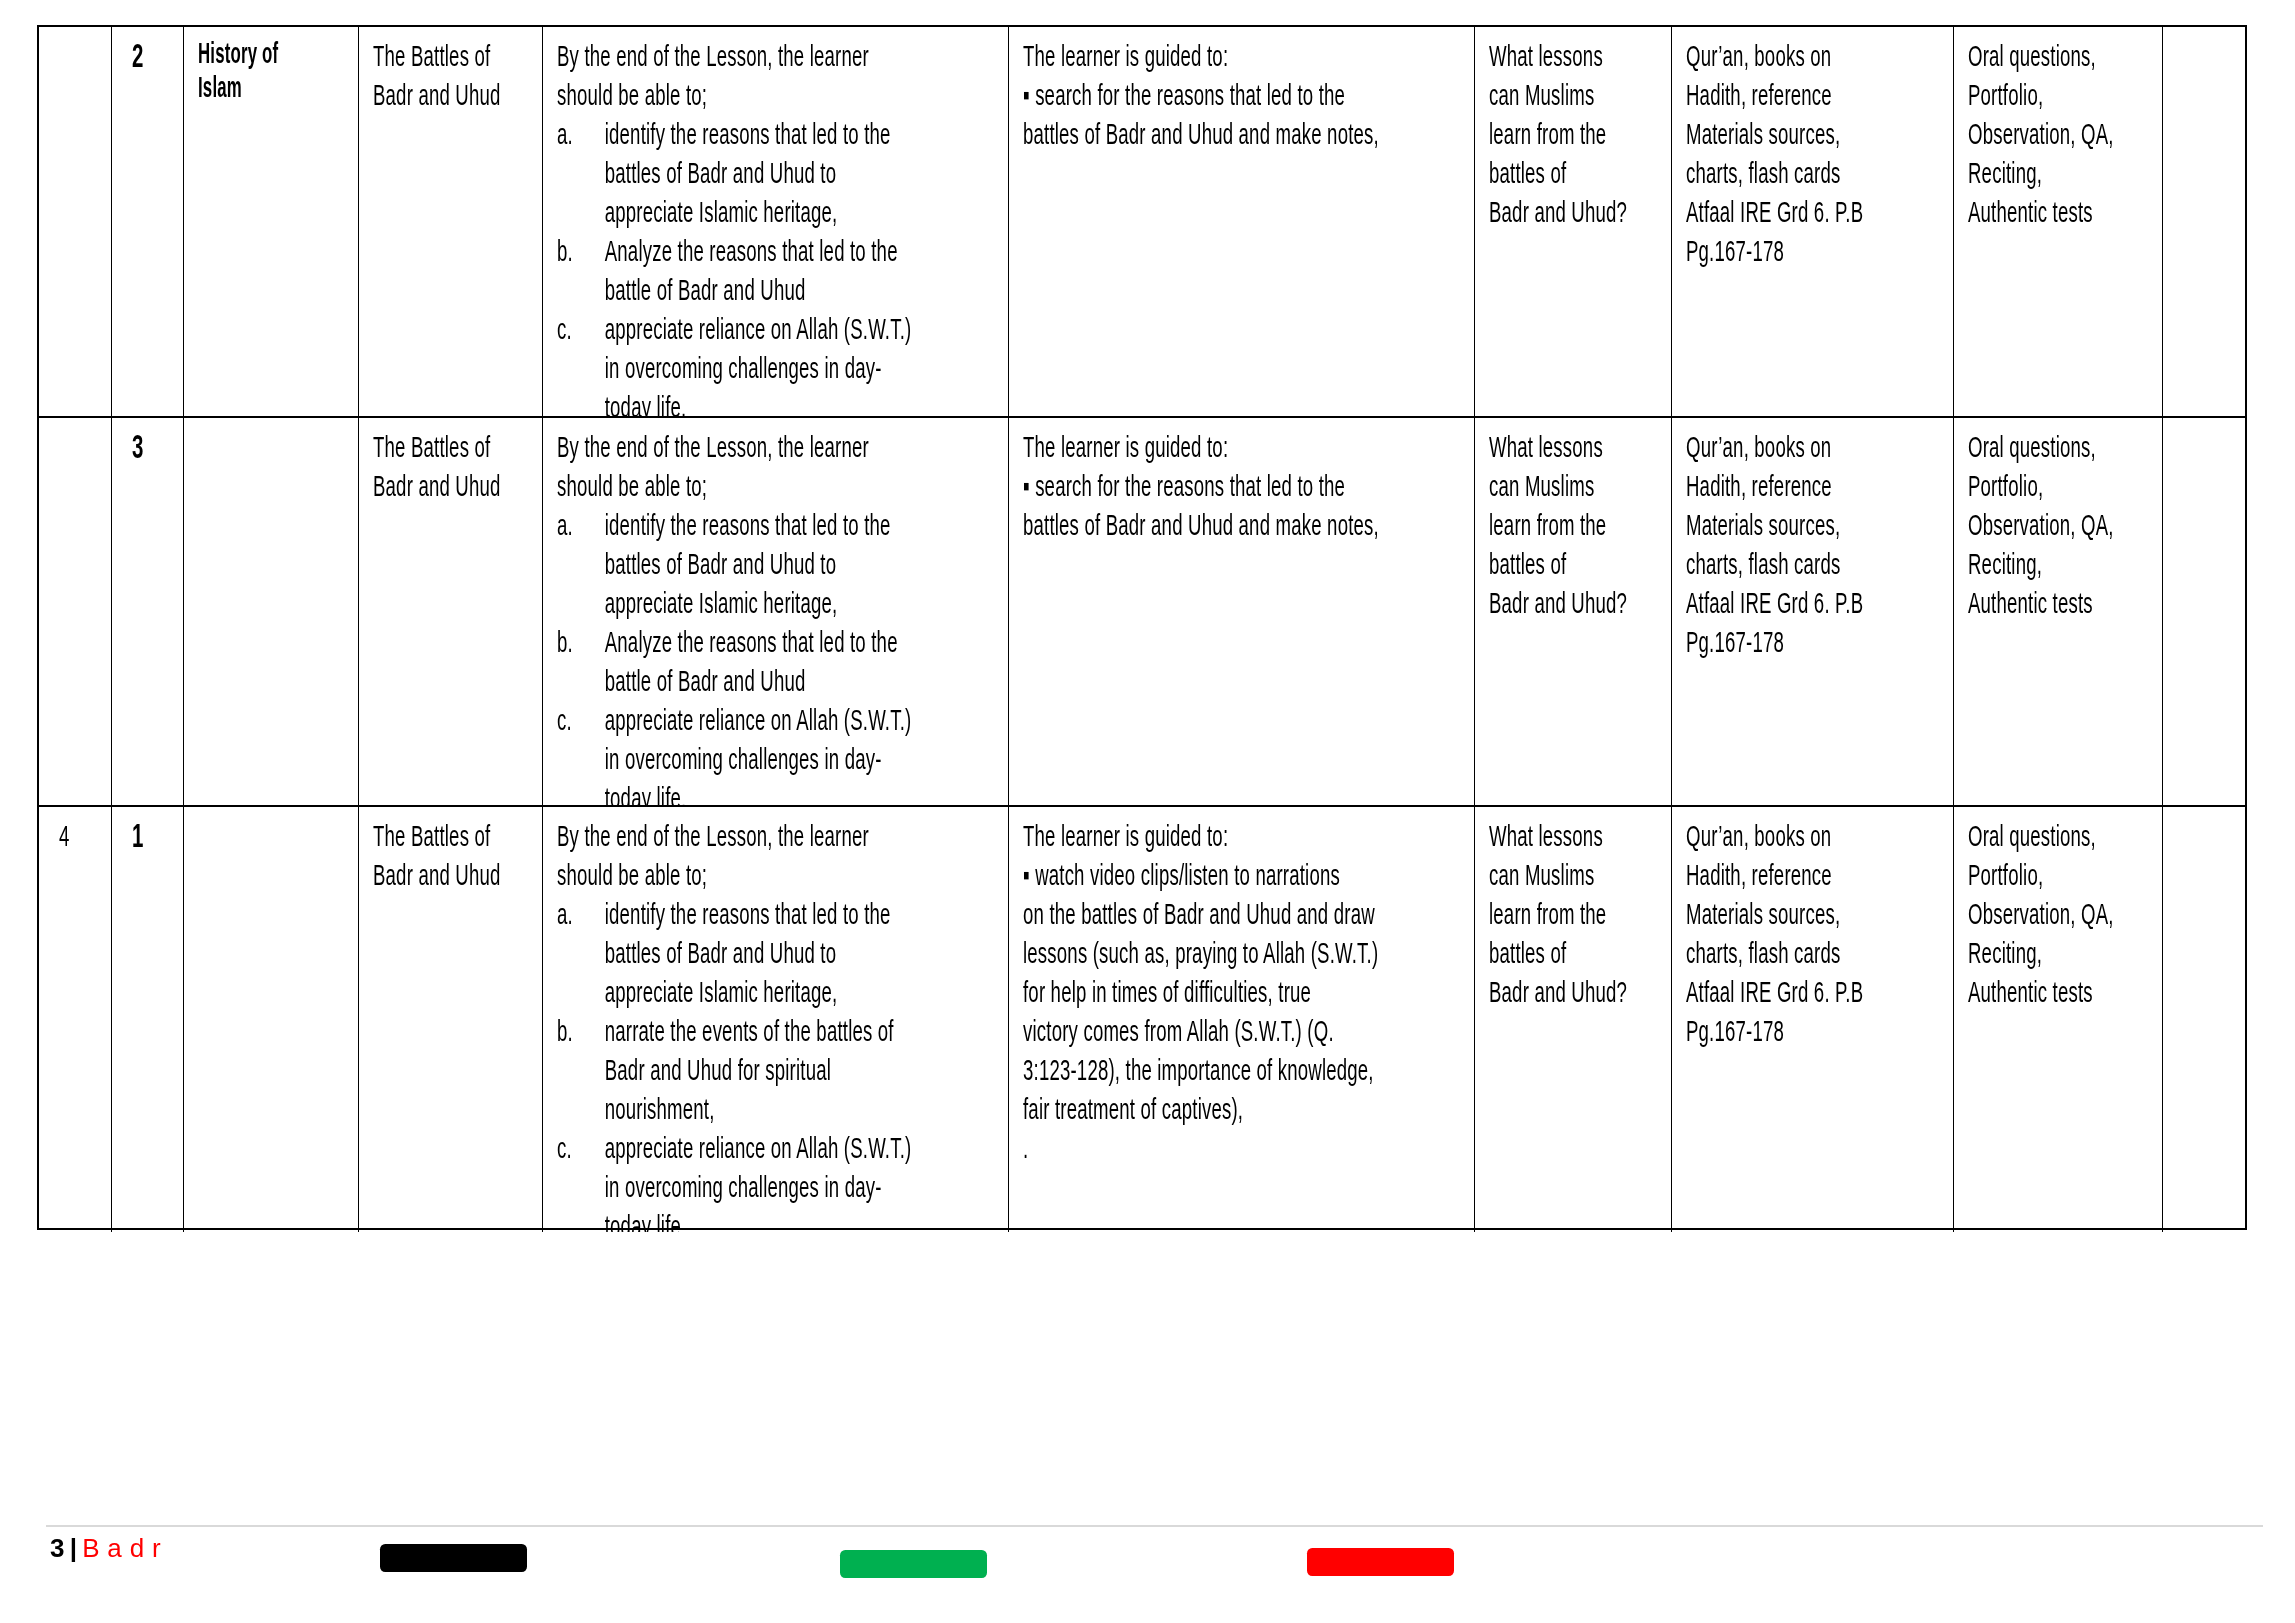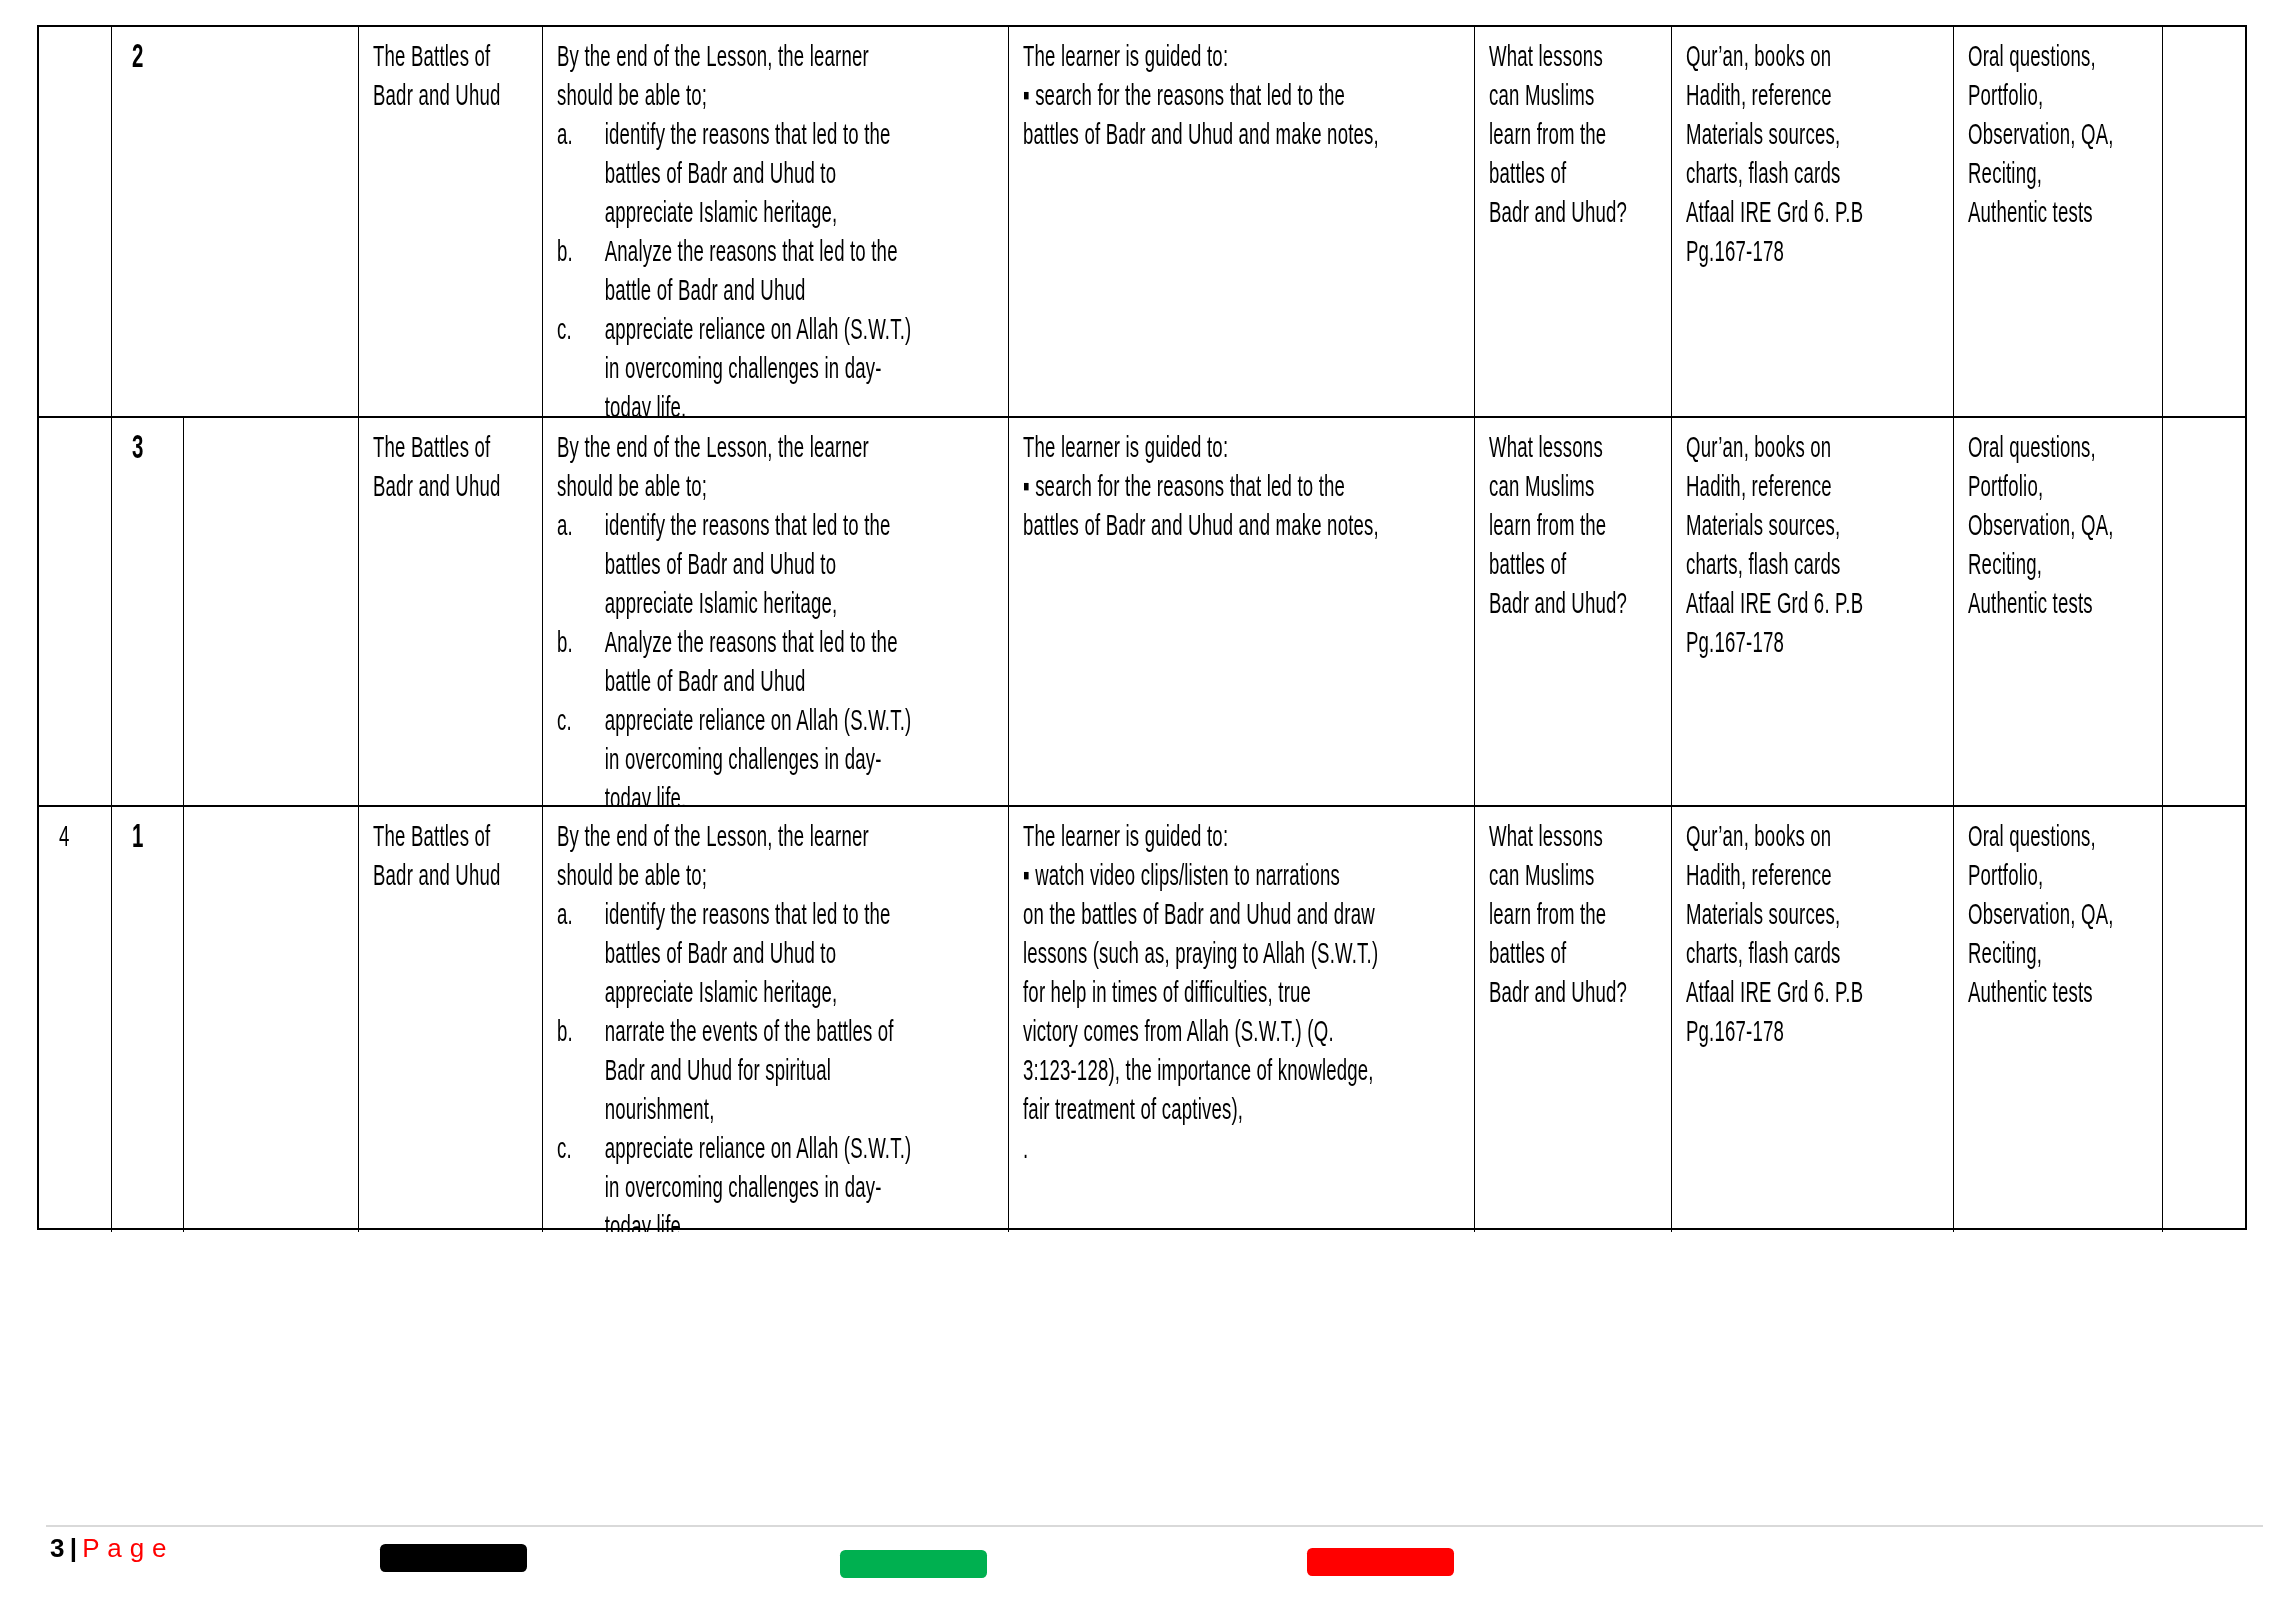--- a/index.html
+++ b/index.html
@@ -47,6 +47,12 @@
             <span class="line bold num">2</span>
           </div>
         </div>
+        <div class="cell" style="left: 144px; width: 175px;">
+          <div class="txt" style="transform: scaleX(0.58); font-size: 29px; line-height: 34px;">
+            <span class="line bold">History of</span>
+            <span class="line bold">Islam</span>
+          </div>
+        </div>
         <div class="cell" style="left: 319px; width: 184px;">
           <div class="txt">
             <span class="line">The Battles of</span>

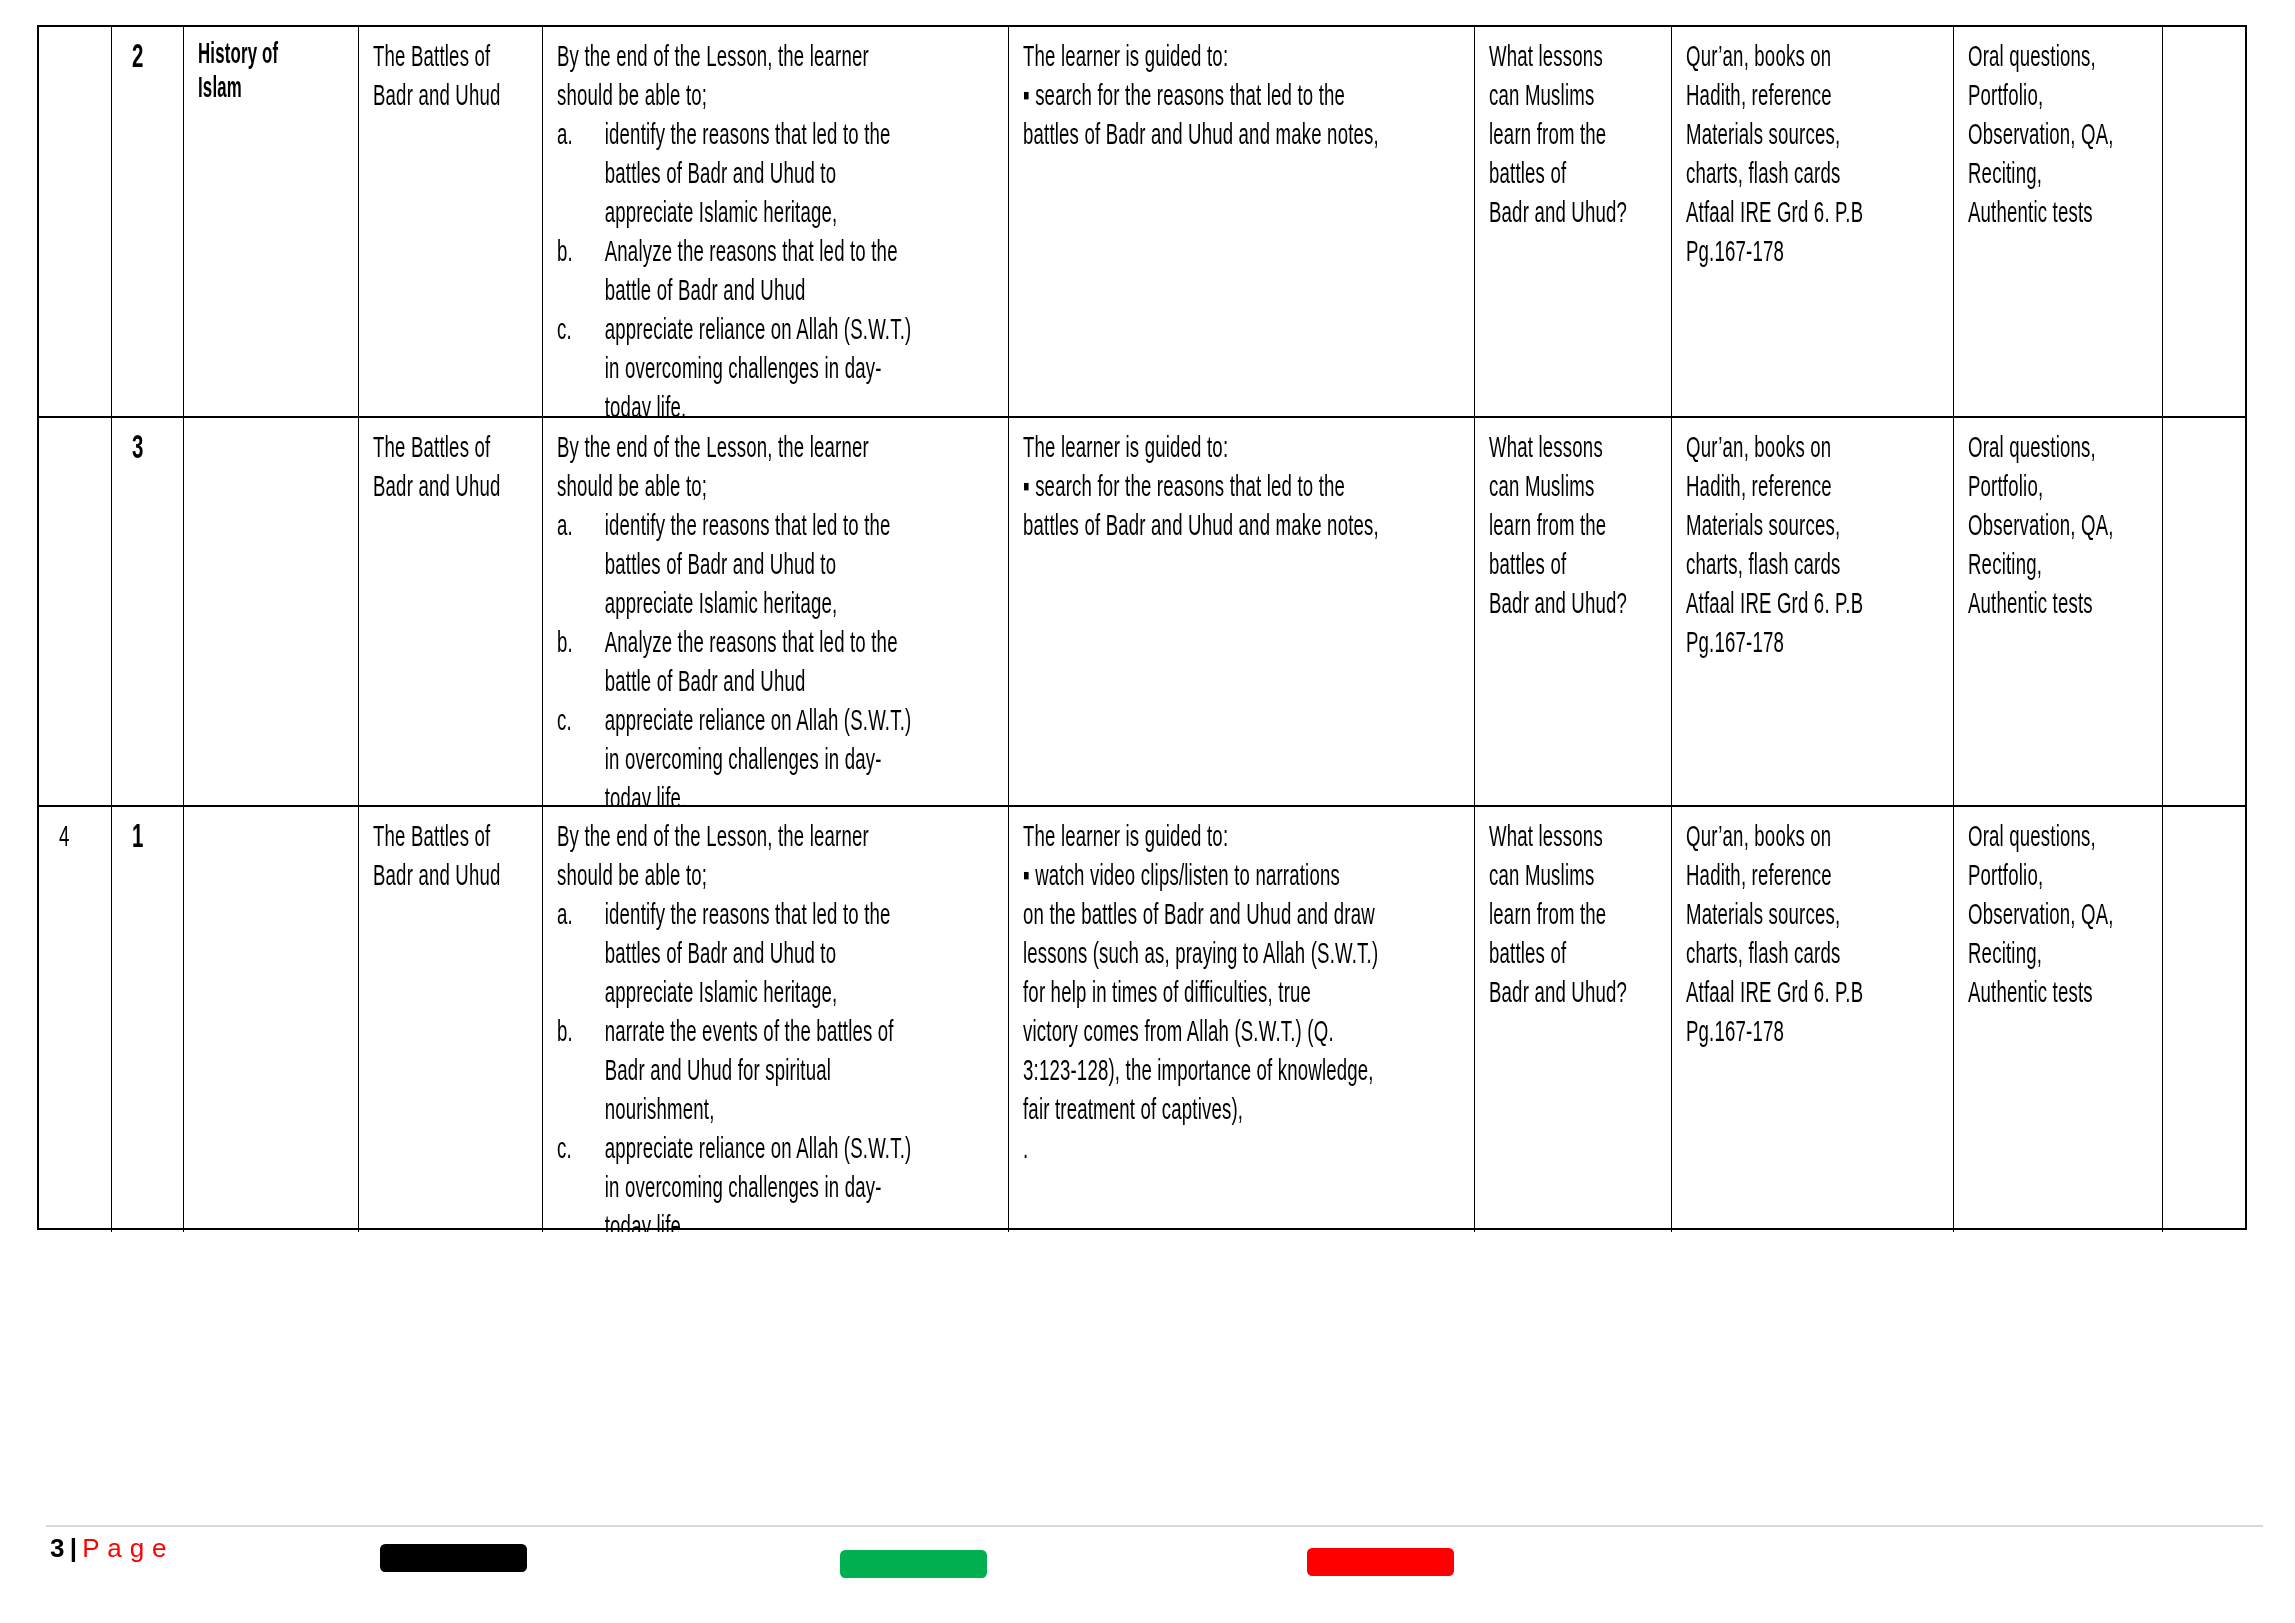--- a/index.html
+++ b/index.html
@@ -302,7 +302,7 @@
 
   <div class="footer-rule"></div>
   <div class="page-num">
-    <span class="n">3</span><span class="sep">|</span><span class="lbl">Page</span>
+    <span class="n">3</span><span class="sep">|</span><span class="lbl">Badr</span>
   </div>
   <div class="bar" style="left: 380px; top: 1544px; background: rgb(0, 0, 0);" id="bar0" title="black"></div>
   <div class="bar" style="left: 840px; top: 1550px; background: rgb(0, 176, 80);" id="bar1" title="green"></div>

